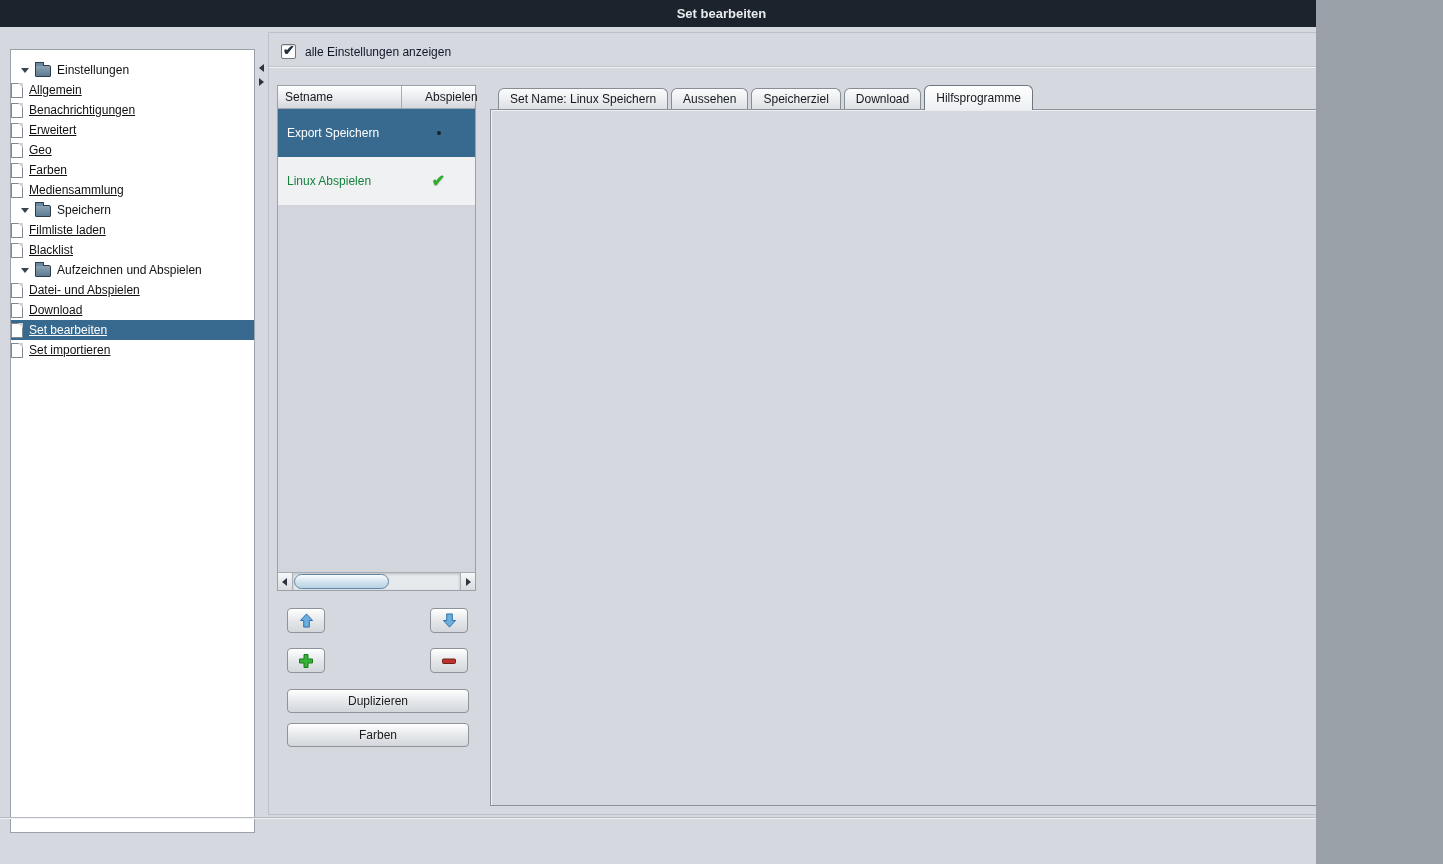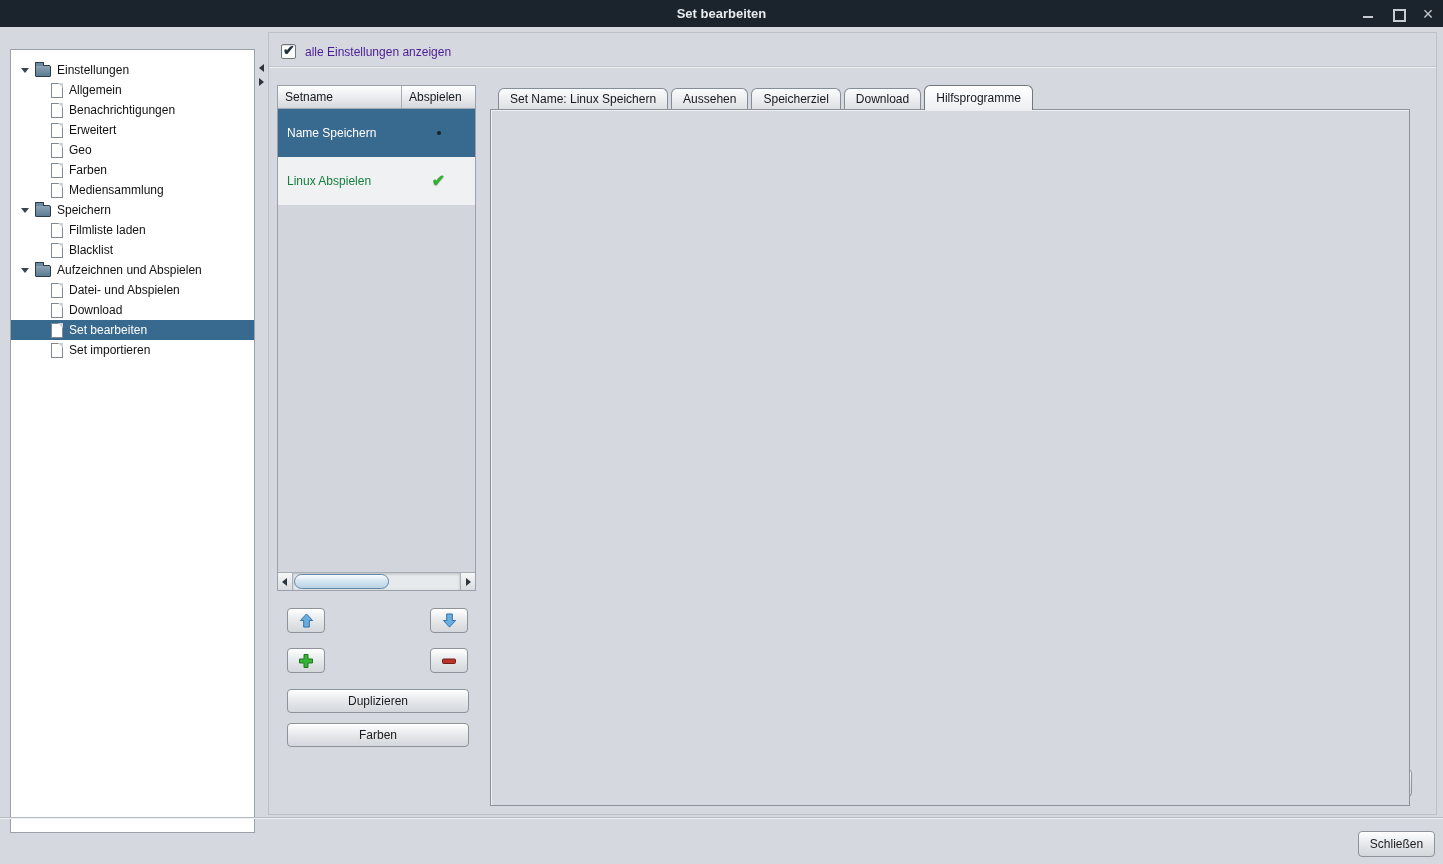--- a/index.html
+++ b/index.html
@@ -4,7 +4,7 @@
 <style>
   html,body{margin:0;padding:0;background:#9aa0a8;}
   *{box-sizing:border-box;font-family:"Liberation Sans",sans-serif;}
-  .root{position:relative;width:1443px;height:864px;background:#d5d8de;overflow:hidden;}
+  .root{position:relative;width:1316px;height:864px;background:#d5d8de;overflow:hidden;}
 
   
   .titlebar{position:absolute;left:0;top:0;width:1443px;height:27px;background:#1b242c;display:flex;align-items:center;justify-content:center;}

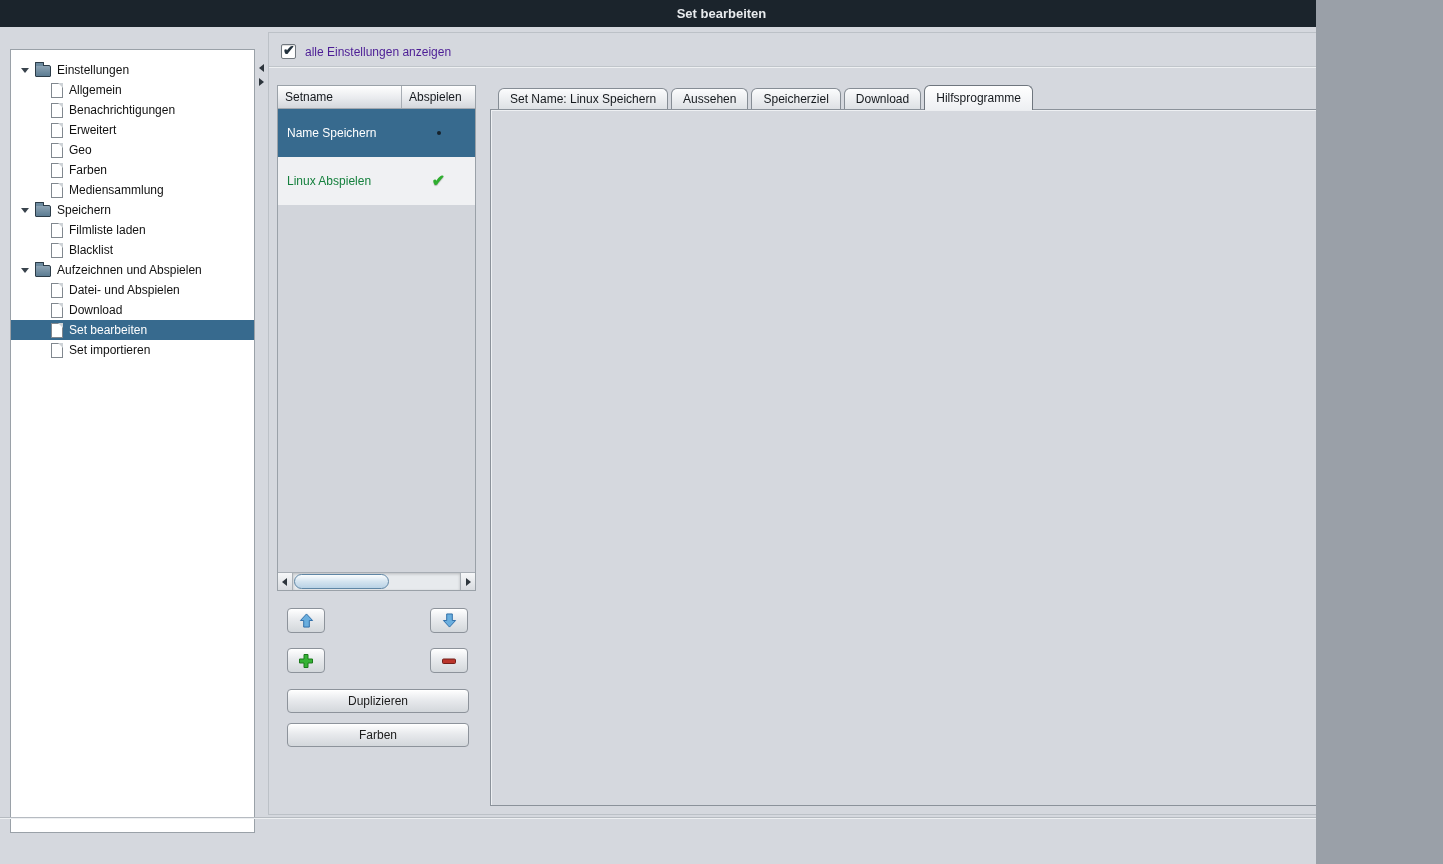--- a/index.html
+++ b/index.html
@@ -50,7 +50,7 @@
   .hline-top{position:absolute;left:269px;top:66px;width:1167px;height:0;border-top:1px solid #c0c5ca;border-bottom:1px solid #eef0f2;}
 
   
-  .show-all{position:absolute;left:281px;top:44px;display:flex;align-items:center;gap:9px;font-size:12px;color:#4c1d95;}
+  .show-all{position:absolute;left:281px;top:44px;display:flex;align-items:center;gap:9px;font-size:12px;color:#0f172a;}
 
   
   .set-panel{position:absolute;left:277px;top:85px;width:199px;height:506px;border:1px solid #9aa1a8;background:#d2d5db;display:flex;flex-direction:column;}

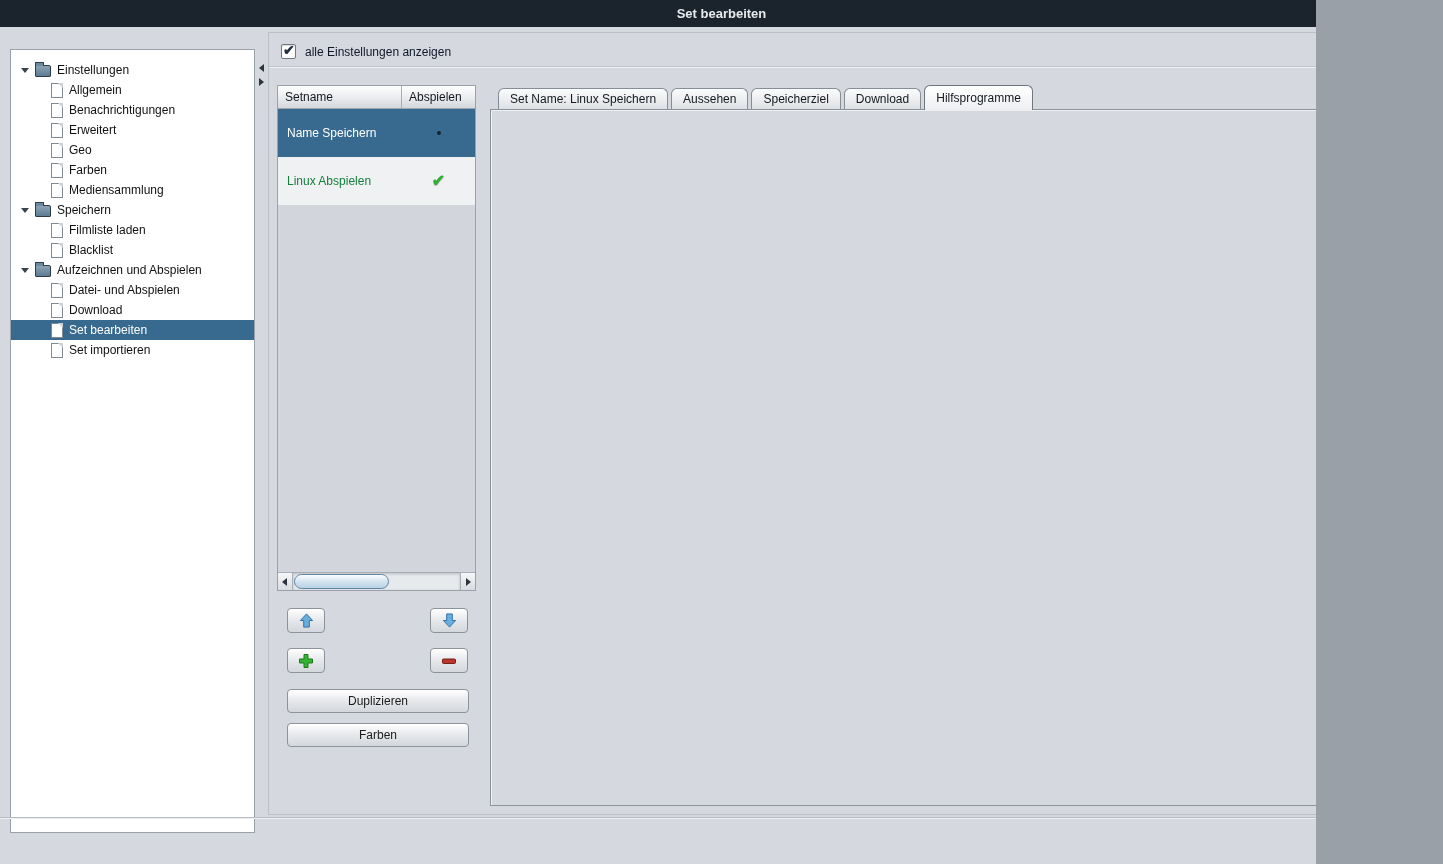--- a/index.html
+++ b/index.html
@@ -31,7 +31,7 @@
   .left-panel{position:absolute;left:10px;top:32px;width:245px;height:784px;background:#fff;border:1px solid #9aa1a8;padding-top:10px;margin-top:17px;}
   .tree-row{display:flex;align-items:center;height:20px;gap:6px;font-size:12px;color:#111;cursor:pointer;white-space:nowrap;}
   .tree-row.folder{padding-left:10px;}
-  .tree-row.page{padding-left:40px;}
+  .tree-row.page{text-decoration:underline;}
   .tree-row.selected{background:#376a8e;color:#fff;}
   .tri{width:0;height:0;border-left:4px solid transparent;border-right:4px solid transparent;border-top:5px solid #39434c;flex:0 0 auto;}
   .icon-folder{width:16px;height:12px;background:linear-gradient(#8ca3b4,#5c7c92);border:1px solid #2c3c48;border-radius:1px 2px 1px 1px;position:relative;flex:0 0 auto;margin-top:2px;}

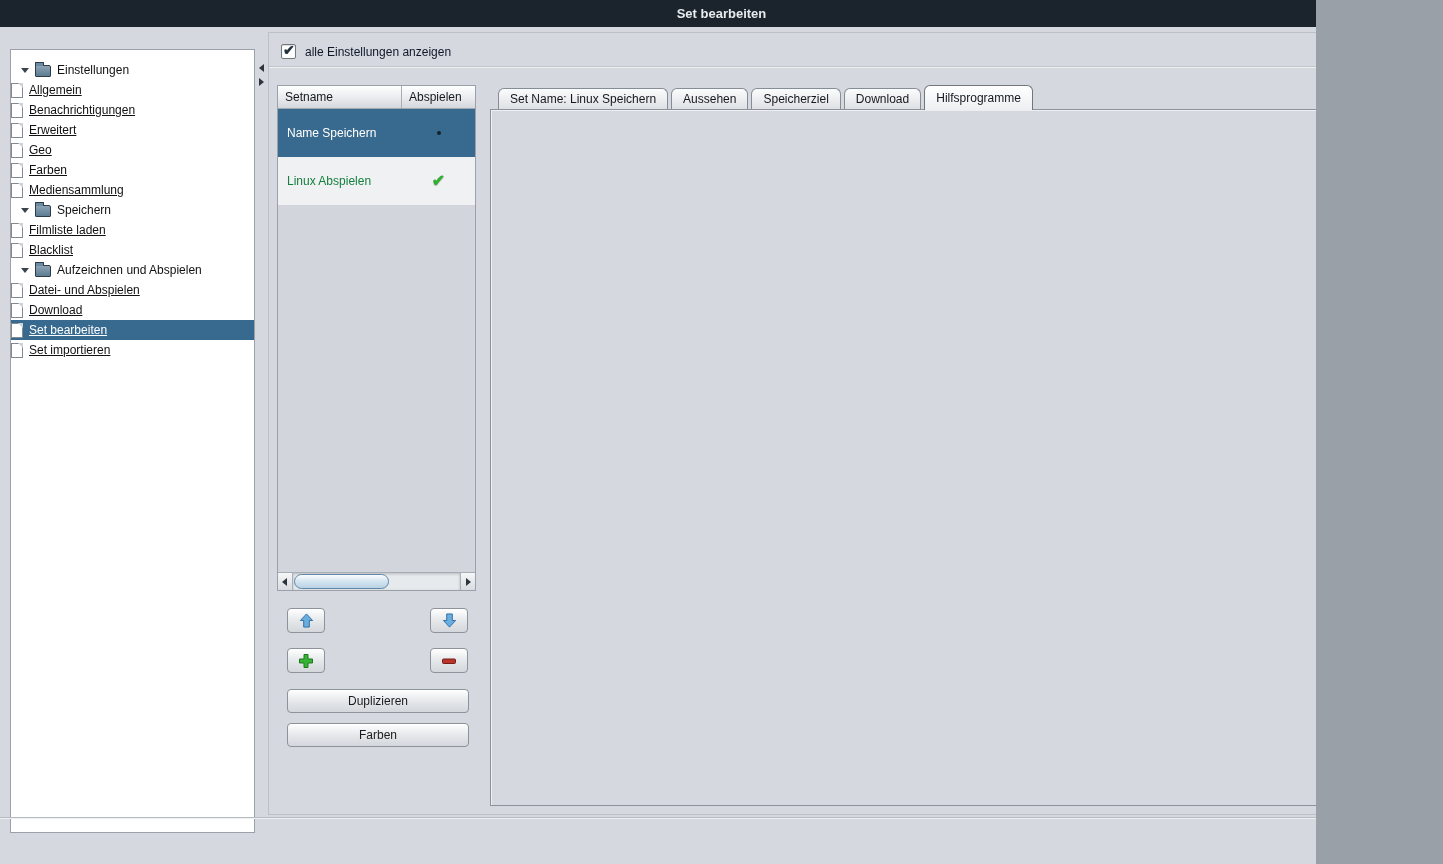--- a/index.html
+++ b/index.html
@@ -54,7 +54,7 @@
 
   
   .set-panel{position:absolute;left:277px;top:85px;width:199px;height:506px;border:1px solid #9aa1a8;background:#d2d5db;display:flex;flex-direction:column;}
-  .th{background:linear-gradient(#ffffff,#e9ebee 55%,#d4d7dc);border-bottom:1px solid #a2a8af;color:#15191d;font-size:12px;}
+  .th{background:linear-gradient(#ffffff,#e9ebee 55%,#d4d7dc);border-bottom:1px solid #a2a8af;color:#15191d;font-size:12px;gap:16px;}
   .sl-header{height:23px;display:grid;grid-template-columns:124px 1fr;flex:0 0 auto;}
   .sl-header div{padding-left:7px;line-height:22px;border-right:1px solid #a7adb4;}
   .sl-header div:last-child{border-right:none;}

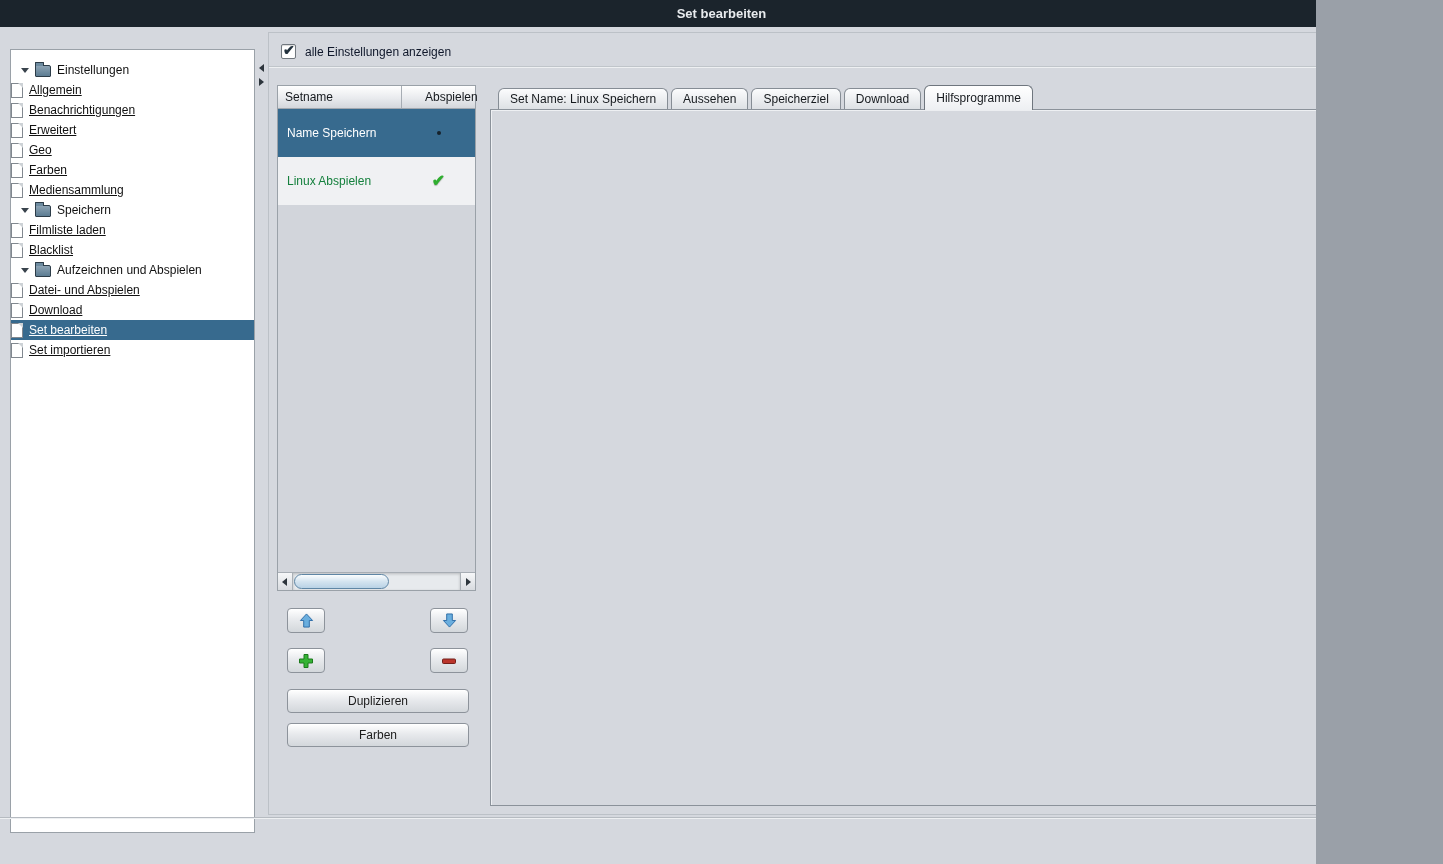--- a/index.html
+++ b/index.html
@@ -213,7 +213,7 @@
       <div>Abspielen</div>
     </div>
     <div class="sl-row row-sel">
-      <span class="nm">Name Speichern</span>
+      <span class="nm">Export Speichern</span>
       <span class="ic">
           <span class="icon-dot"></span>
         </span>

